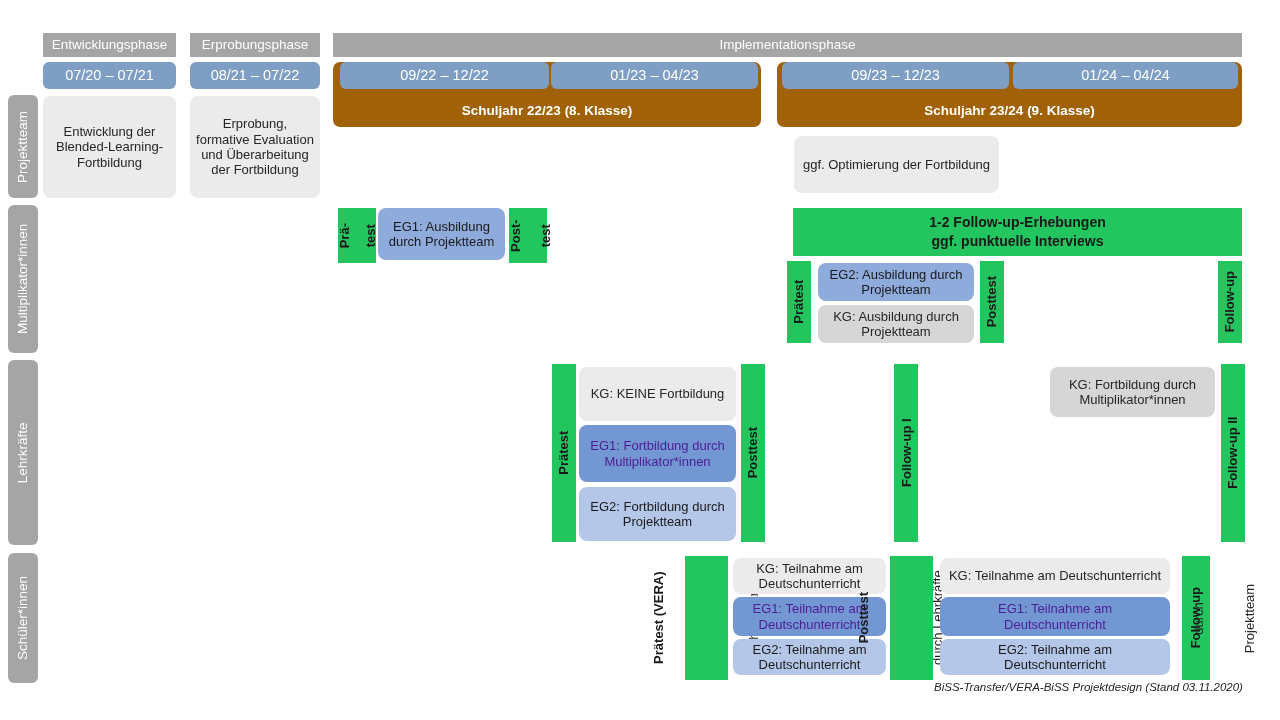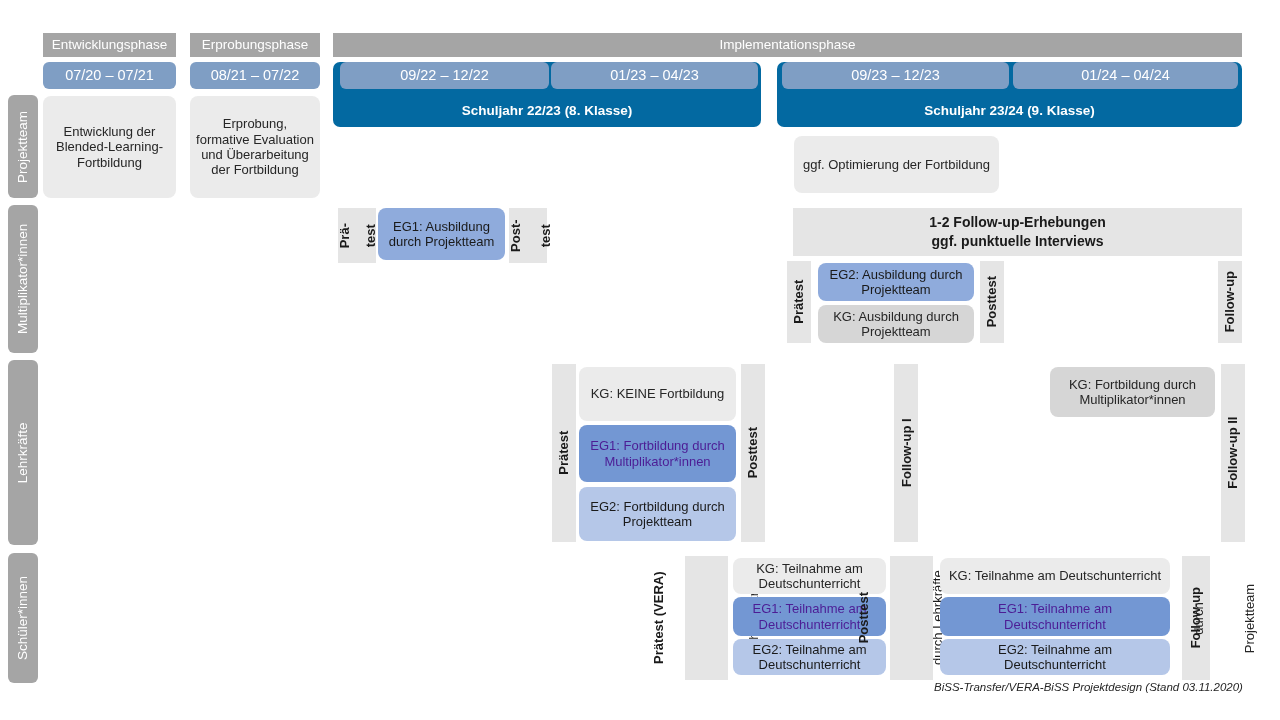--- a/index.html
+++ b/index.html
@@ -22,7 +22,7 @@
   .period{background:#7f9ec4;color:#ffffff;font-size:14.5px;border-radius:6px;}
 
   
-  .yearband{background:#0369a1;color:#ffffff;font-weight:bold;font-size:13.5px;border-radius:7px;align-items:flex-end;padding-bottom:8px;}
+  .yearband{background:#a16207;color:#ffffff;font-weight:bold;font-size:13.5px;border-radius:7px;align-items:flex-end;padding-bottom:8px;}
 
   
   .role{background:#a5a5a5;color:#ffffff;border-radius:6px;font-size:13.5px;}

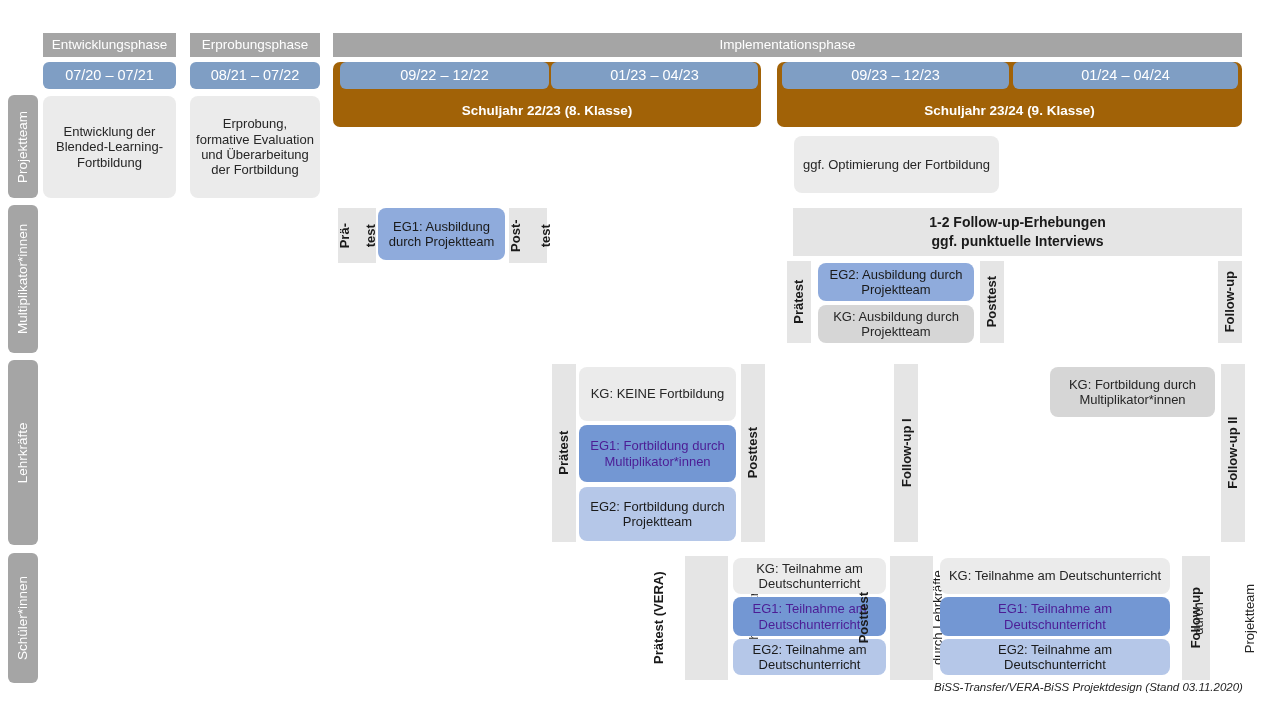--- a/index.html
+++ b/index.html
@@ -37,7 +37,7 @@
   .card-blue-light{background:#b5c7e8;color:#1a1a1a;}
 
   
-  .green{background:#e5e5e5;color:#1a1a1a;font-weight:bold;font-size:13px;}
+  .green{background:#22c55e;color:#1a1a1a;font-weight:bold;font-size:13px;}
   .green .vtext{transform:rotate(-90deg);white-space:nowrap;display:block;}
   .green.banner{font-size:14px;line-height:1.35;}
   .vstack{position:absolute;display:flex;align-items:center;justify-content:center;}

